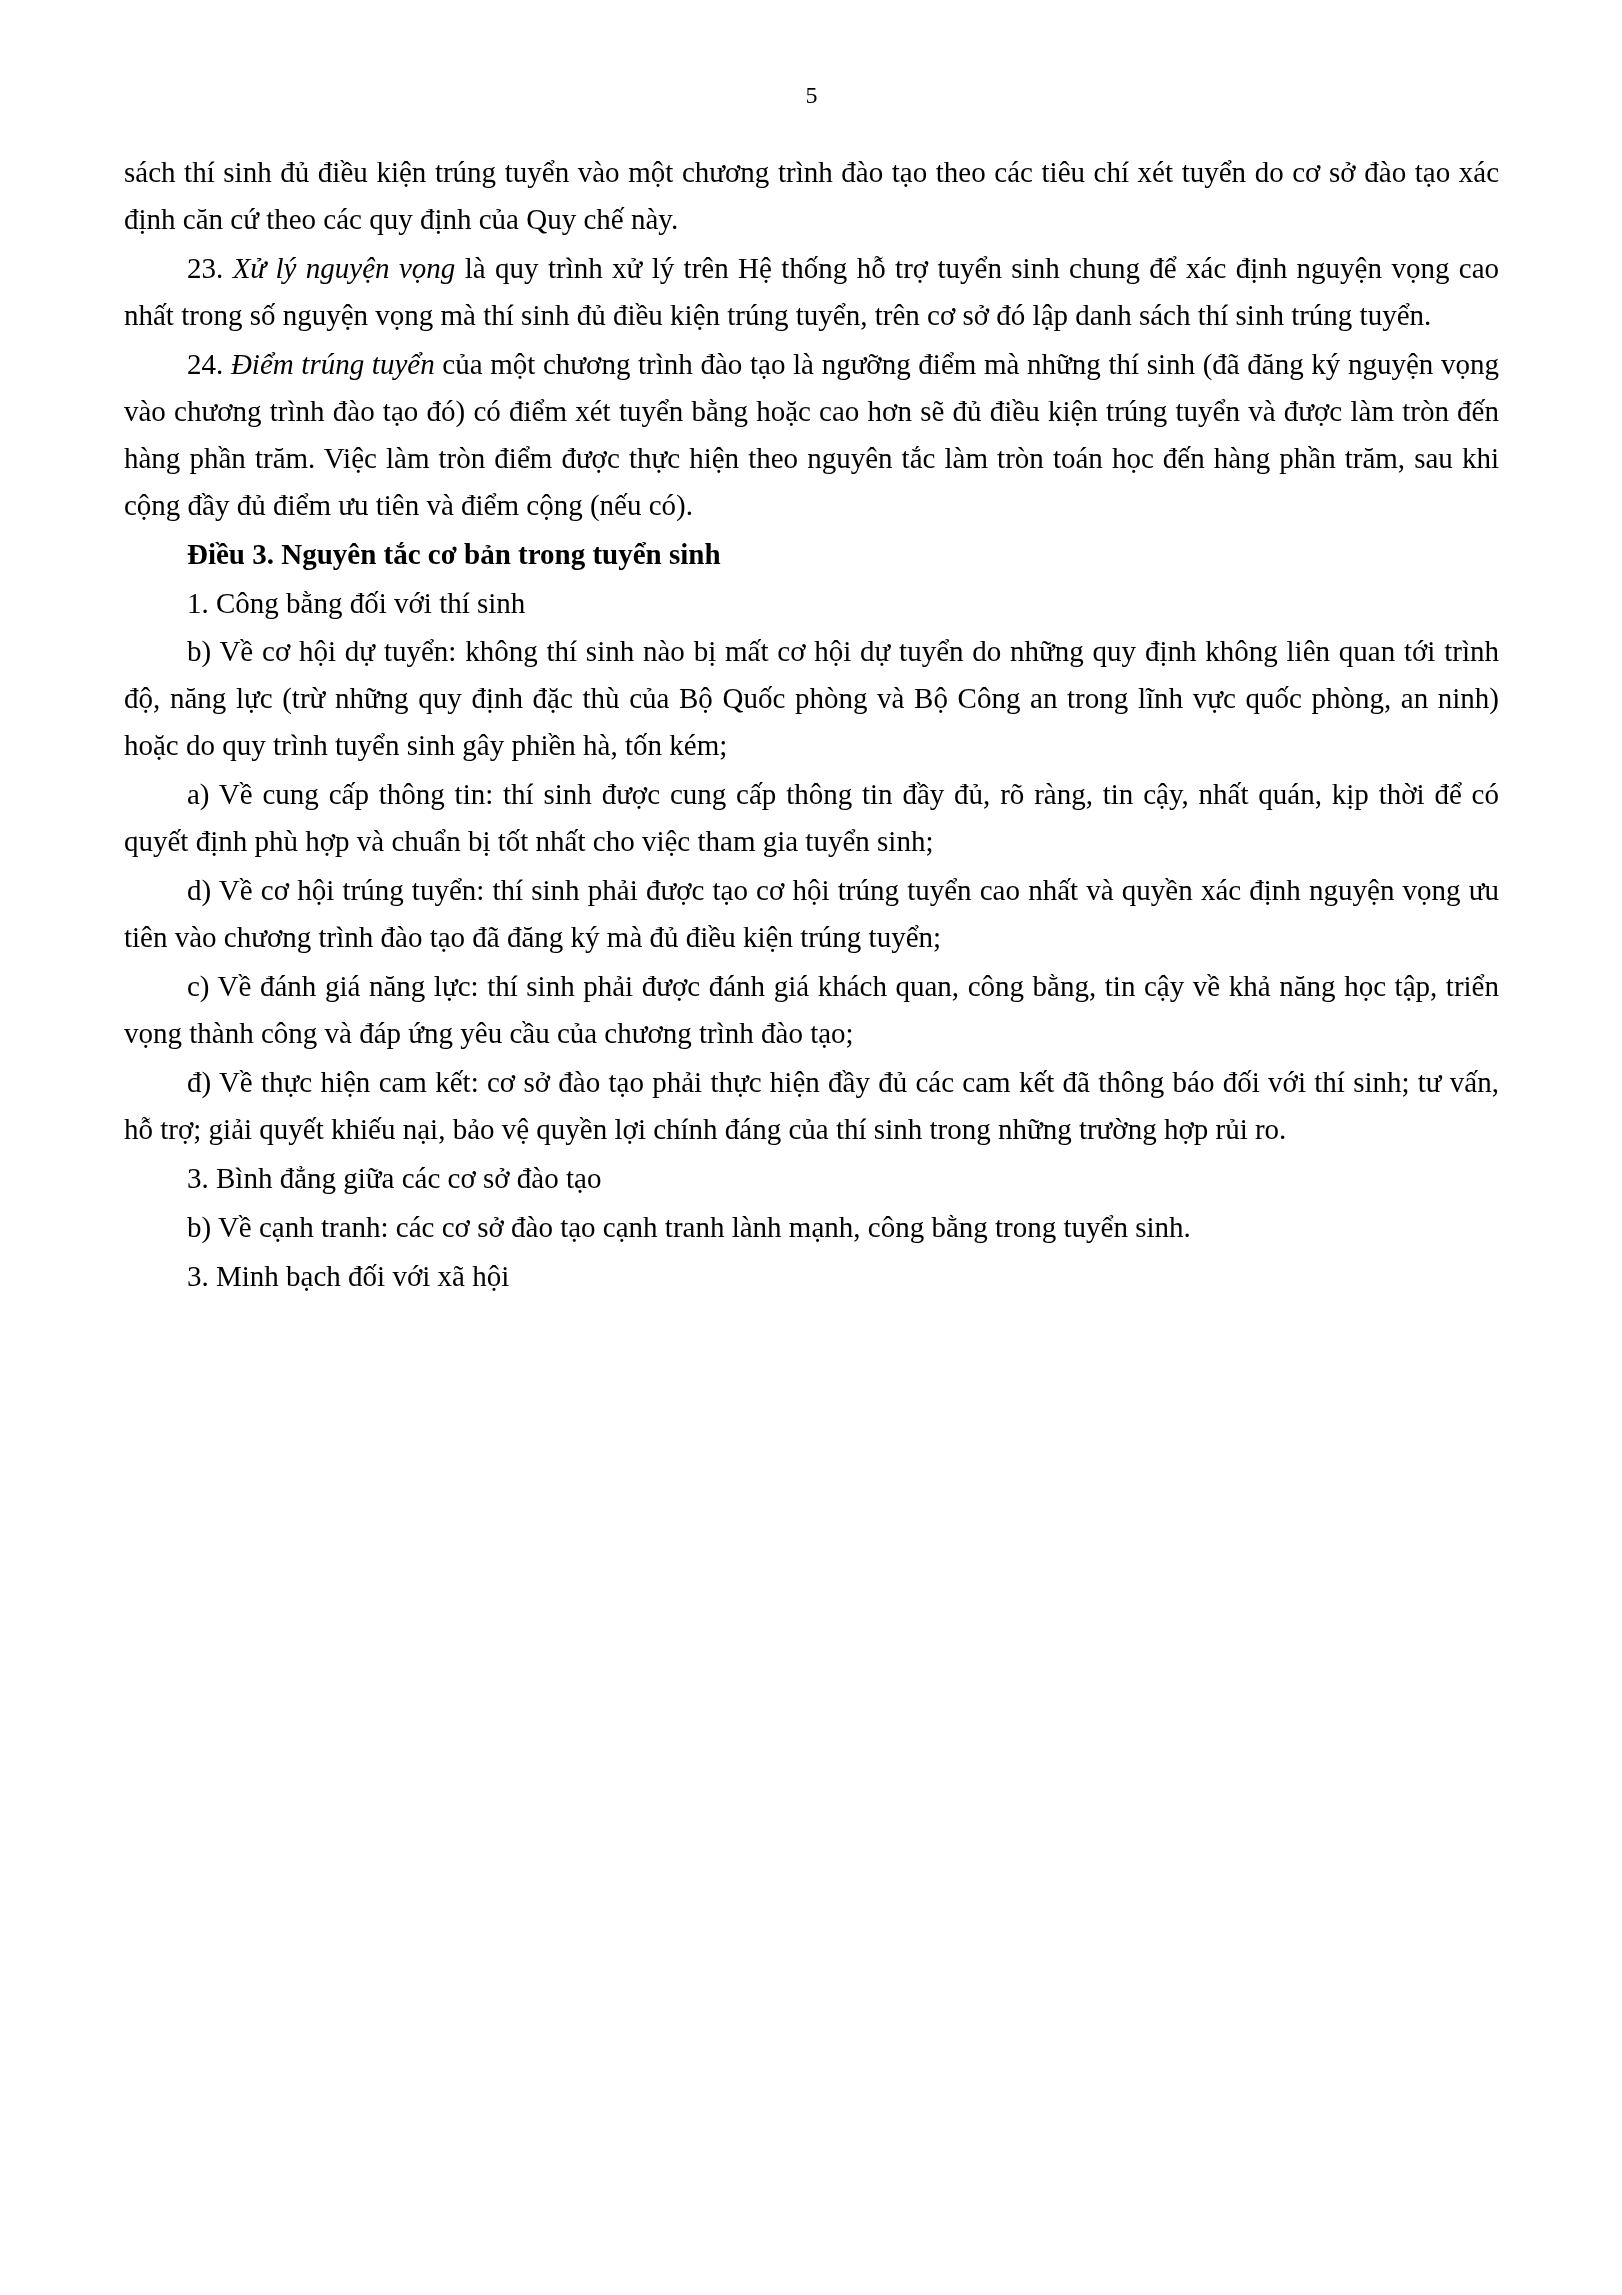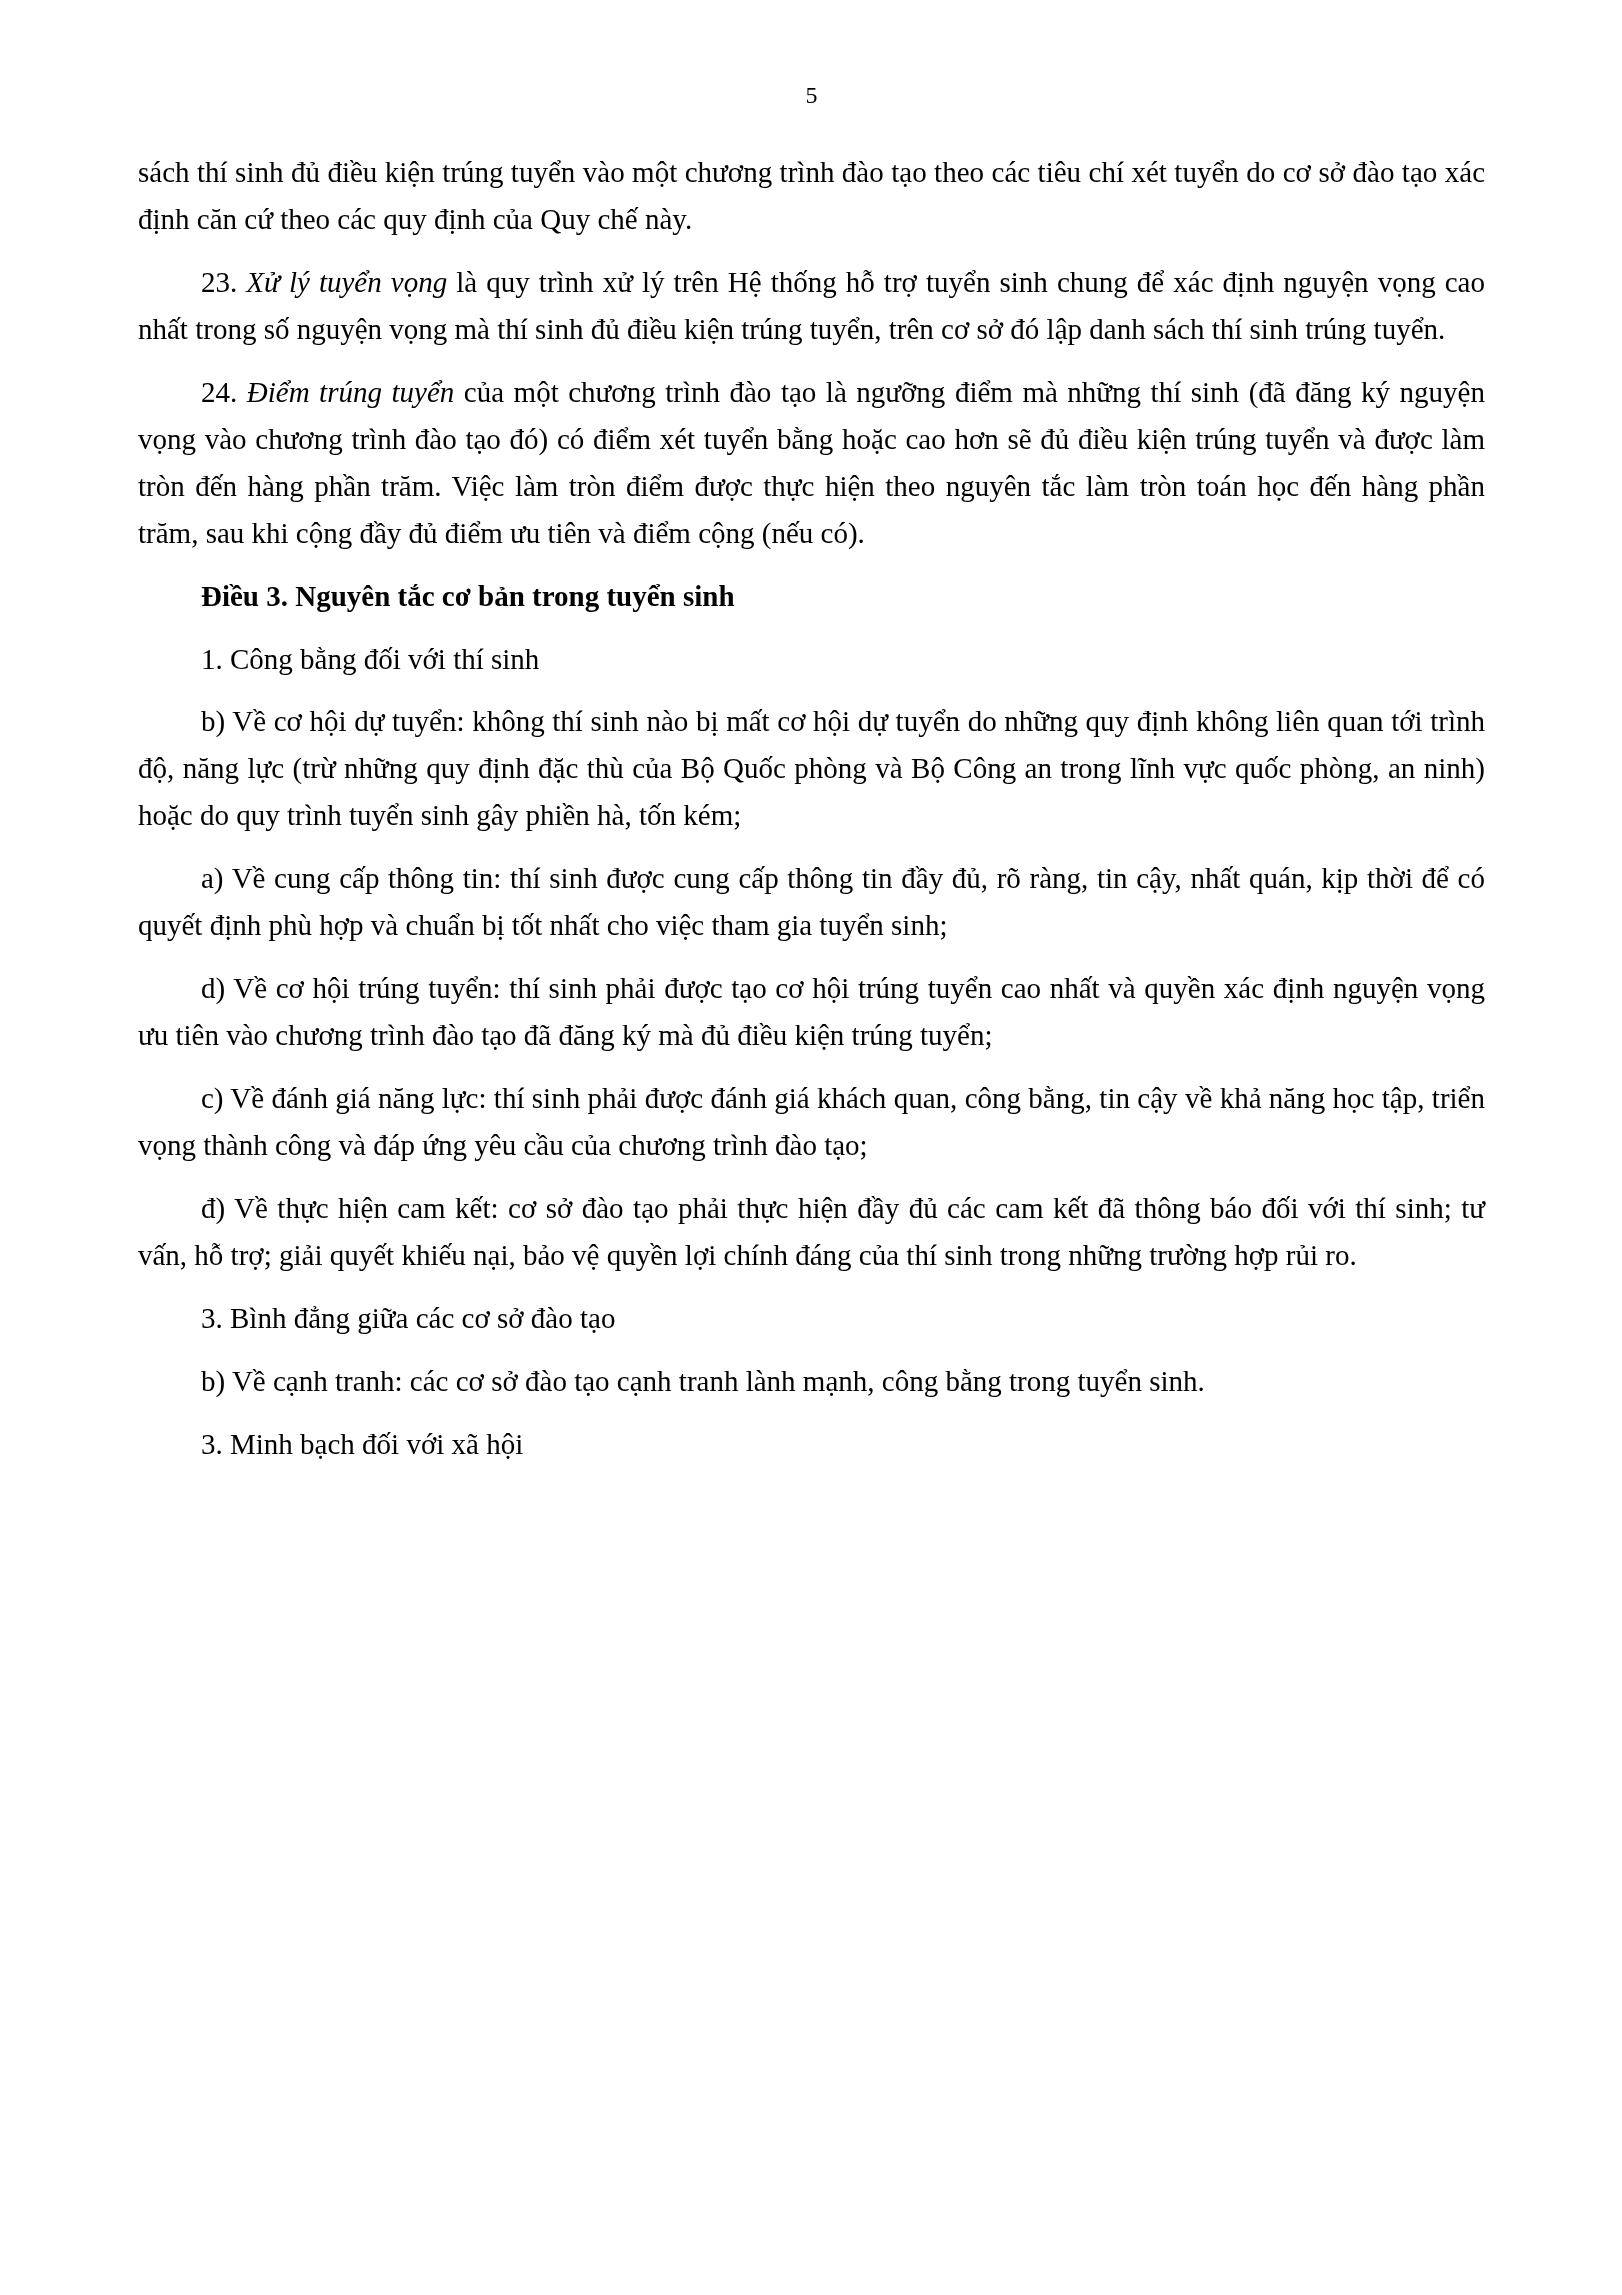--- a/index.html
+++ b/index.html
@@ -32,7 +32,7 @@
     text-justify: inter-word;
   }
   .doc-body p {
-    margin: 16px;
+    margin: 2px;
     padding: 0;
   }
   .p-indent {

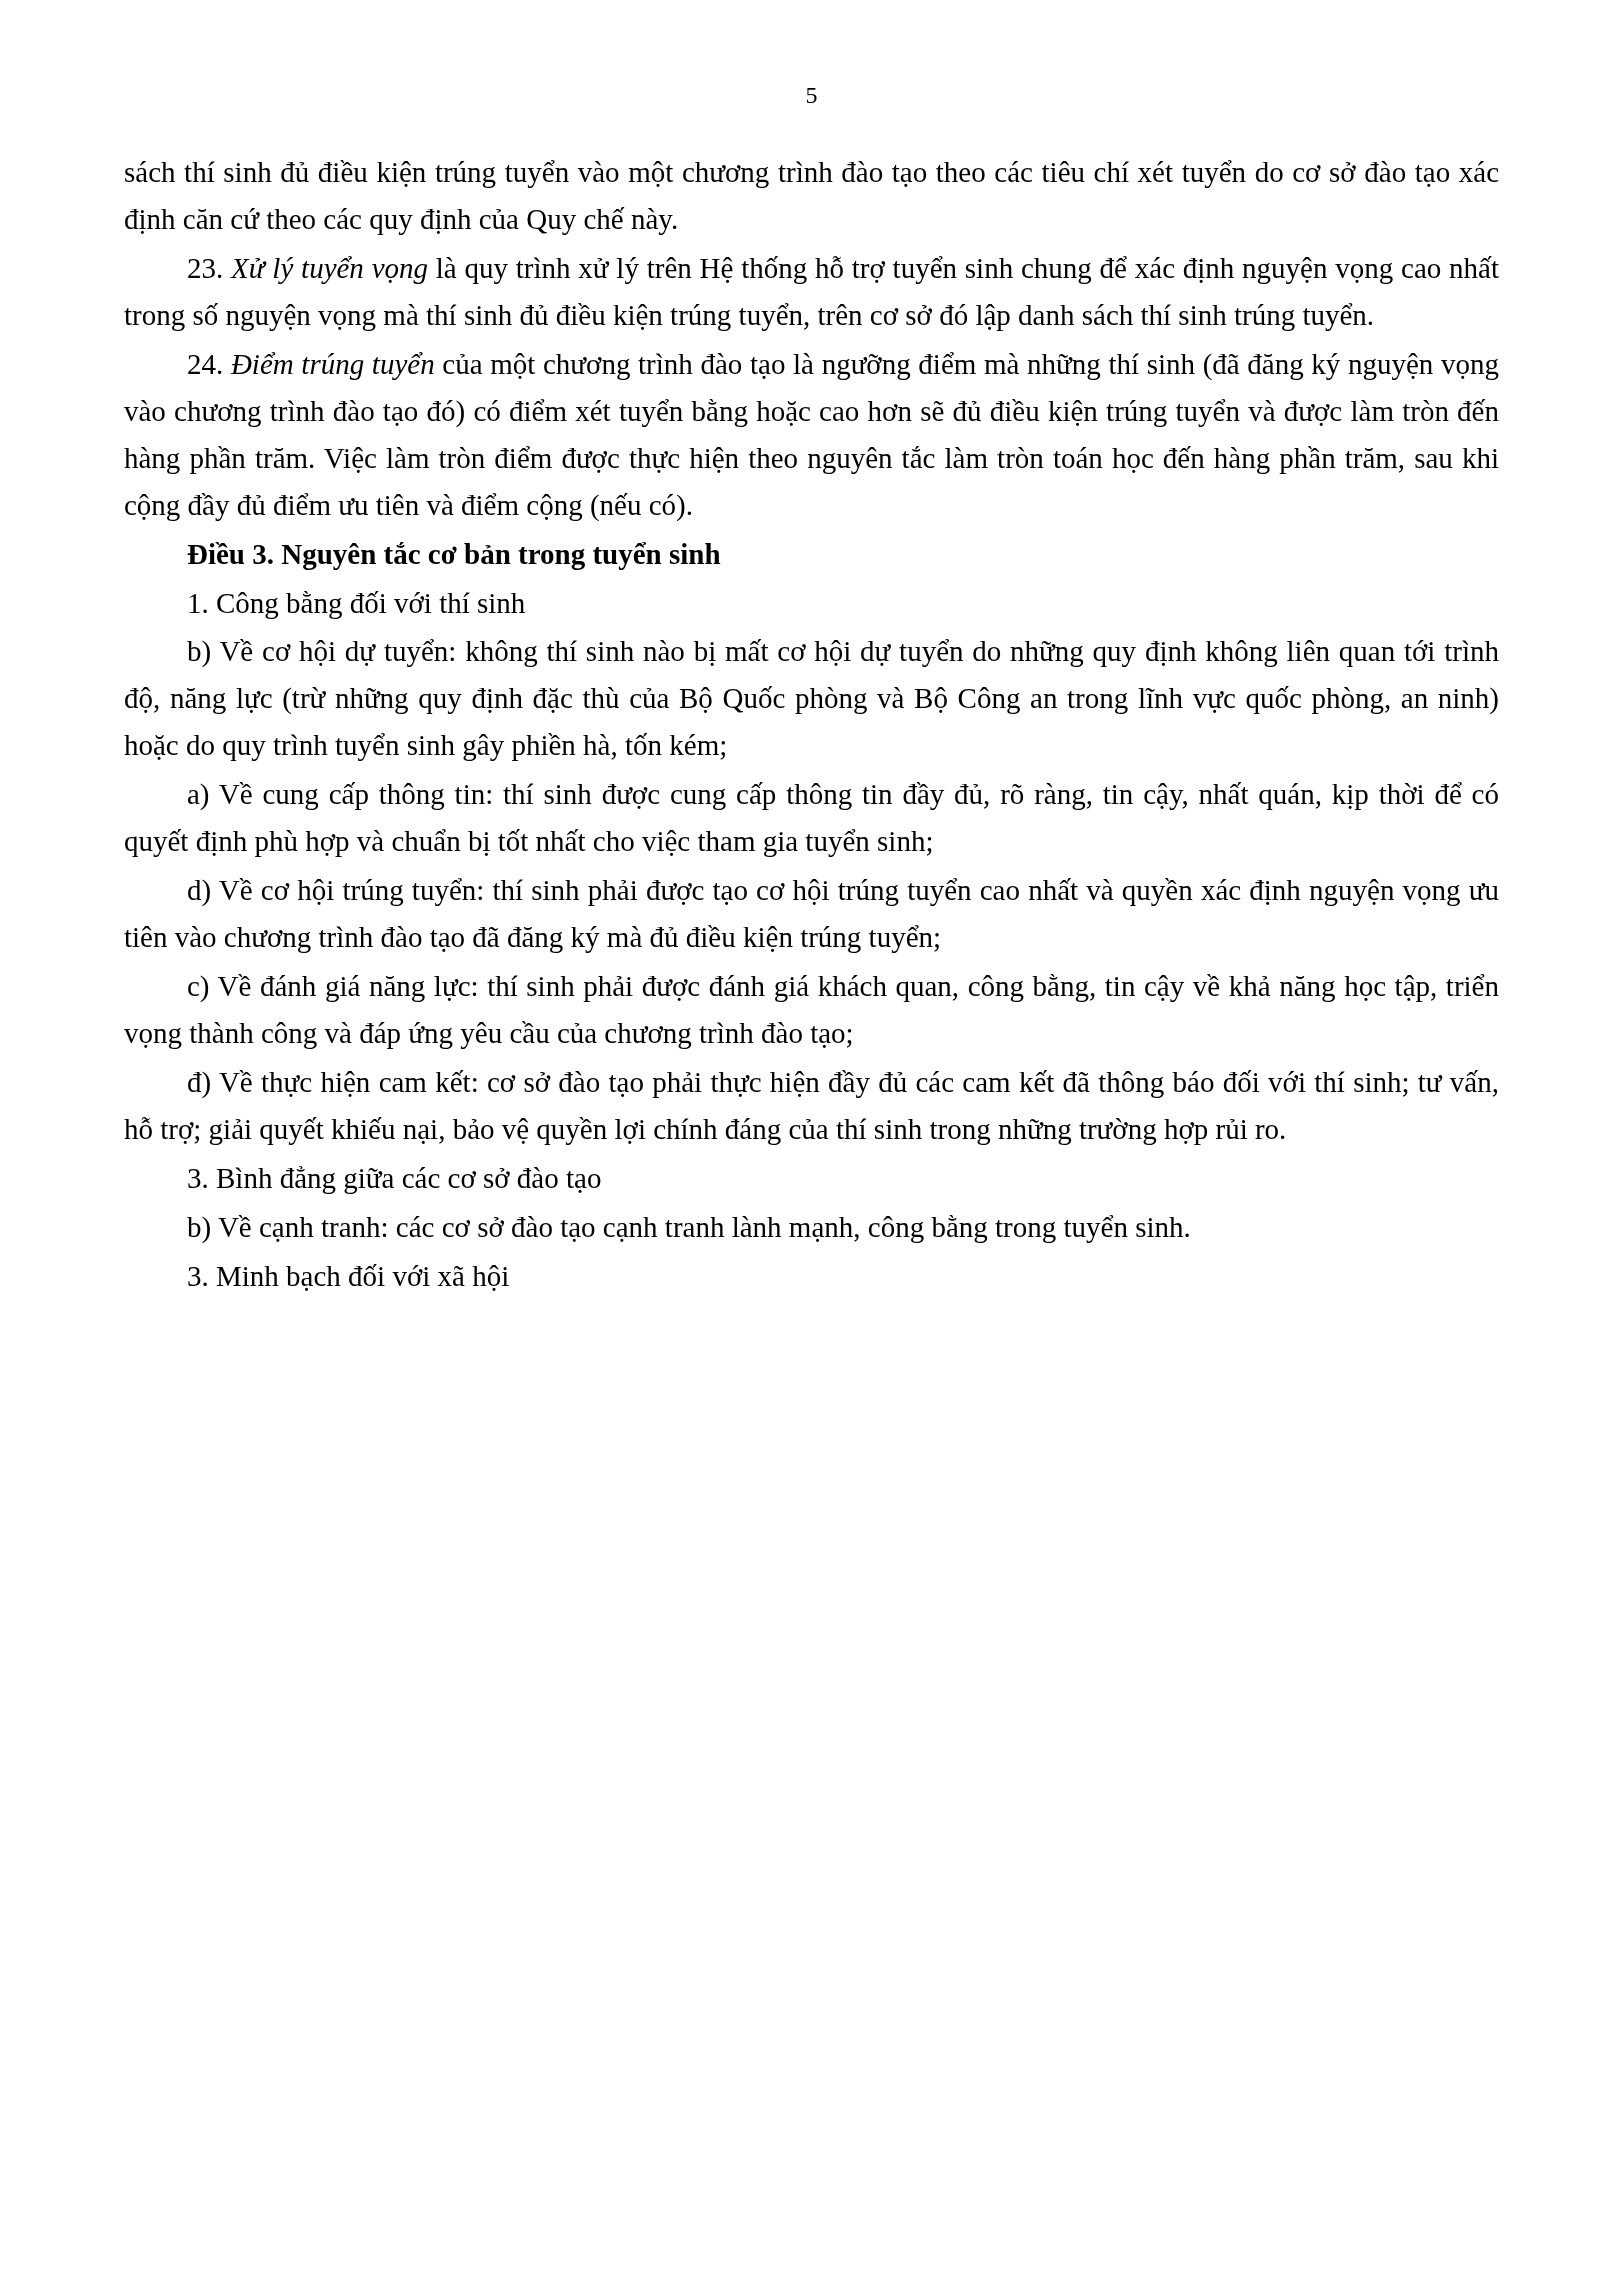--- a/index.html
+++ b/index.html
@@ -61,7 +61,7 @@
 
     <p class="p-noindent" data-name="paragraph-continued">sách thí sinh đủ điều kiện trúng tuyển vào một chương trình đào tạo theo các tiêu chí xét tuyển do cơ sở đào tạo xác định căn cứ theo các quy định của Quy chế này.</p>
 
-    <p class="p-indent" data-name="definition-item-23"><span data-name="item-number">23. </span><span data-name="term-italic">Xử lý tuyển vọng</span><span data-name="item-text"> là quy trình xử lý trên Hệ thống hỗ trợ tuyển sinh chung để xác định nguyện vọng cao nhất trong số nguyện vọng mà thí sinh đủ điều kiện trúng tuyển, trên cơ sở đó lập danh sách thí sinh trúng tuyển.</span></p>
+    <p class="p-indent" data-name="definition-item-23"><span data-name="item-number">23. </span><span data-name="term-italic">Xử lý nguyện vọng</span><span data-name="item-text"> là quy trình xử lý trên Hệ thống hỗ trợ tuyển sinh chung để xác định nguyện vọng cao nhất trong số nguyện vọng mà thí sinh đủ điều kiện trúng tuyển, trên cơ sở đó lập danh sách thí sinh trúng tuyển.</span></p>
 
     <p class="p-indent" data-name="definition-item-24"><span data-name="item-number">24. </span><span data-name="term-italic">Điểm trúng tuyển</span><span data-name="item-text"> của một chương trình đào tạo là ngưỡng điểm mà những thí sinh (đã đăng ký nguyện vọng vào chương trình đào tạo đó) có điểm xét tuyển bằng hoặc cao hơn sẽ đủ điều kiện trúng tuyển và được làm tròn đến hàng phần trăm. Việc làm tròn điểm được thực hiện theo nguyên tắc làm tròn toán học đến hàng phần trăm, sau khi cộng đầy đủ điểm ưu tiên và điểm cộng (nếu có).</span></p>
 

